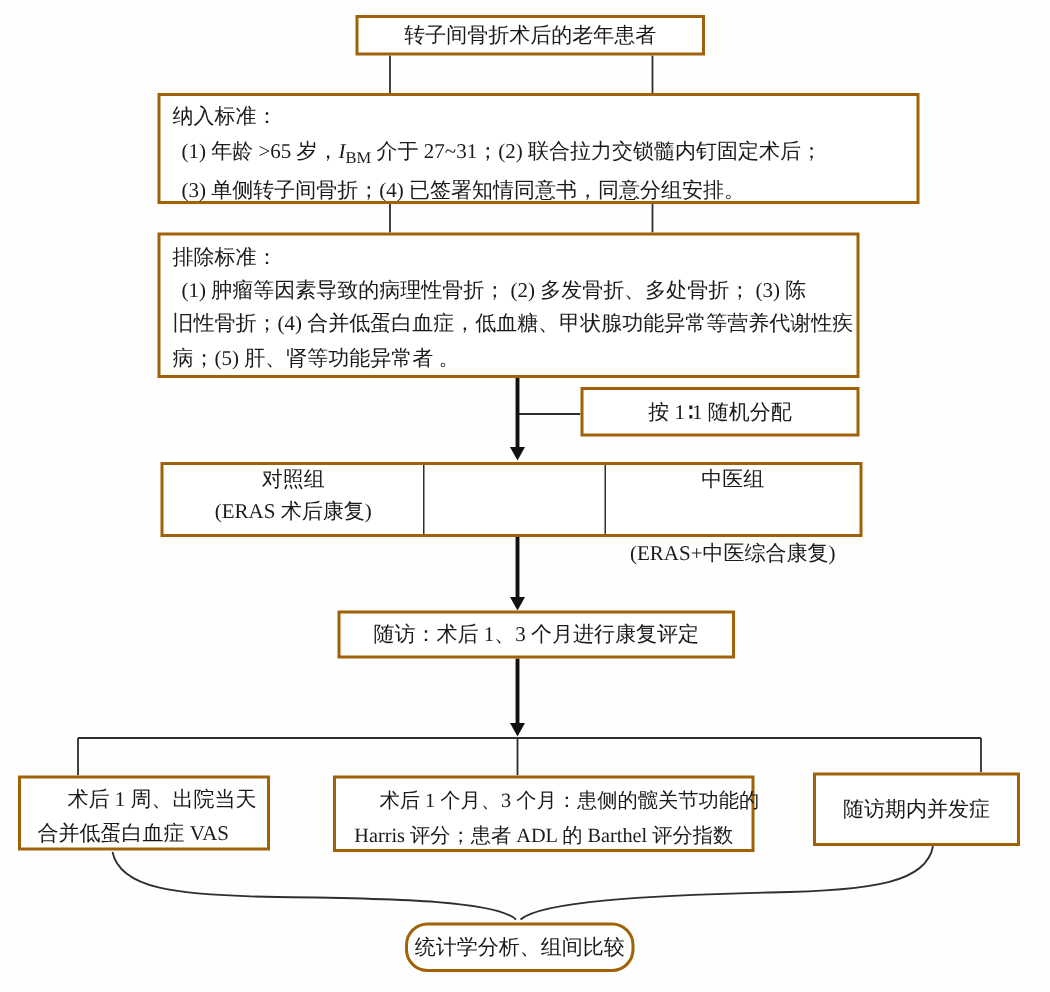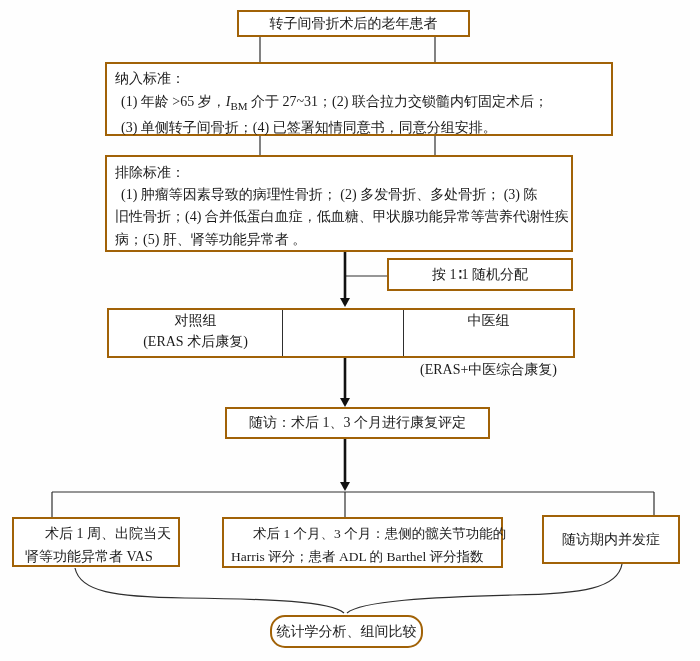--- a/index.html
+++ b/index.html
@@ -39,7 +39,7 @@
   
   .out-left{left:12px;top:517px;width:168px;height:50px;padding:4px 11px;line-height:20.5px;}
   .out-left .first{text-indent:20px;}
-  .out-mid{left:222px;top:517px;width:281px;height:51px;padding:4px 7px;font-size:13.5px;line-height:21px;}
+  .out-mid{left:222px;top:517px;width:281px;height:51px;padding:4px 7px;font-size:13.5px;line-height:21px;text-align:center;}
   .out-mid .first{text-indent:22px;}
   .out-right{left:542px;top:515px;width:138px;height:49px;text-align:center;}
   

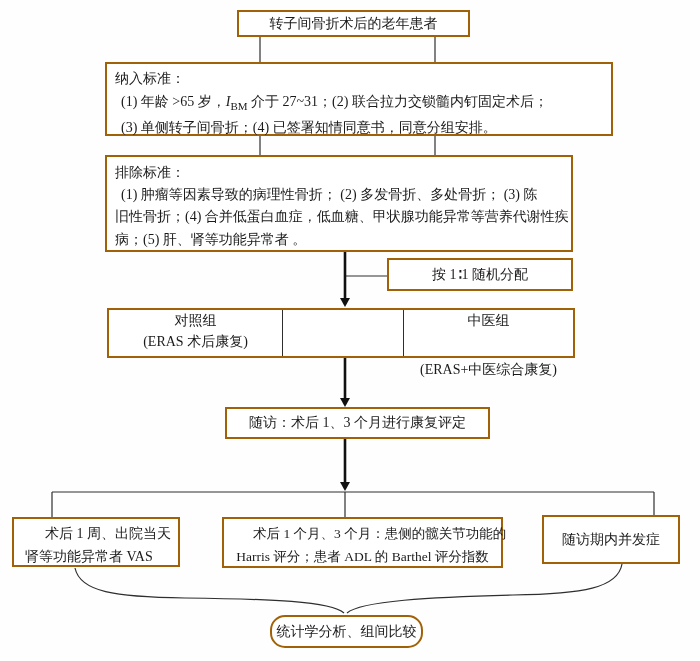--- a/index.html
+++ b/index.html
@@ -115,7 +115,7 @@
 
   <div class="box out-left">
     <div class="tline first">术后 1 周、出院当天</div>
-    <div class="tline">肾等功能异常者 VAS</div>
+    <div class="tline">合并低蛋白血症 VAS</div>
   </div>
 
   <div class="box out-mid">

